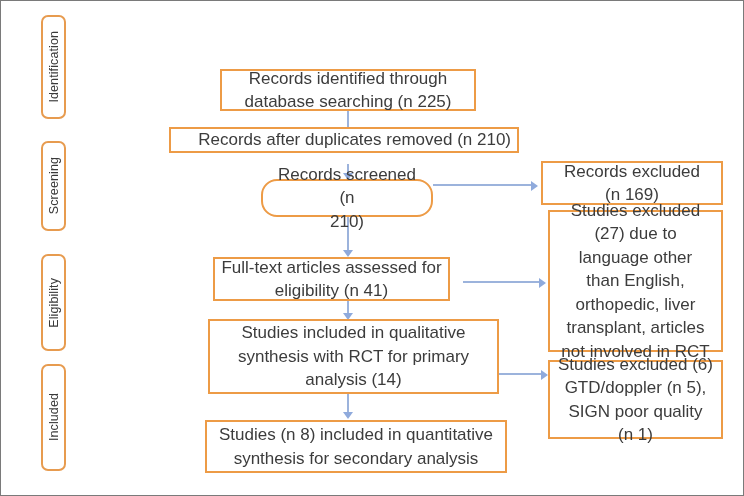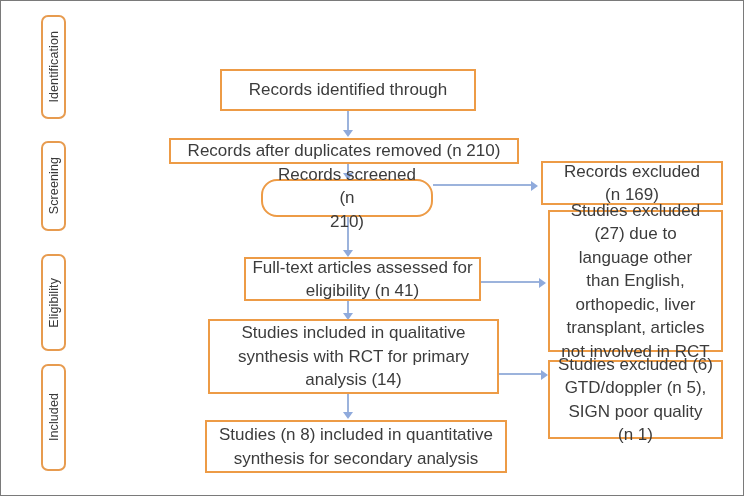--- a/index.html
+++ b/index.html
@@ -130,6 +130,7 @@
   <div class="node" style="left:219px; top:68px; width:256px; height:42px;">
     <span class="txt">
       <span>Records identified through</span><br>
+      <span>database searching (n 225)</span>
     </span>
   </div>
 

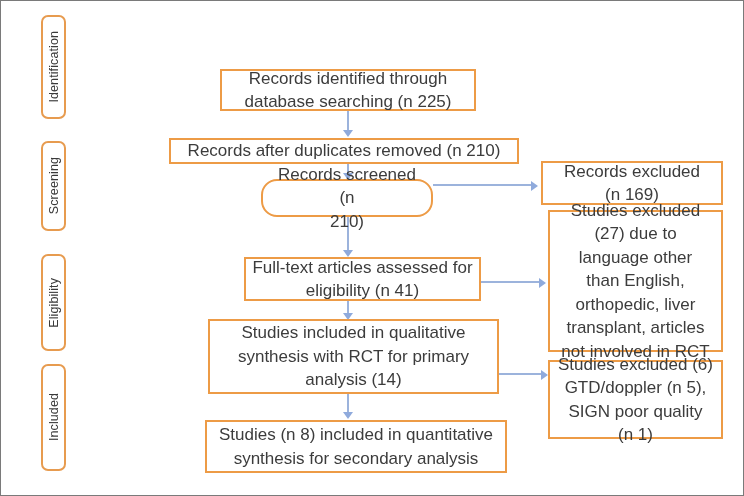--- a/index.html
+++ b/index.html
@@ -134,7 +134,7 @@
     </span>
   </div>
 
-  <div class="node" style="left:168px; top:137px; width:350px; height:26px;">
+  <div class="node" style="left:168px; top:126px; width:350px; height:26px;text-align:right;">
     <span class="txt">Records after duplicates removed (n 210)</span>
   </div>
 

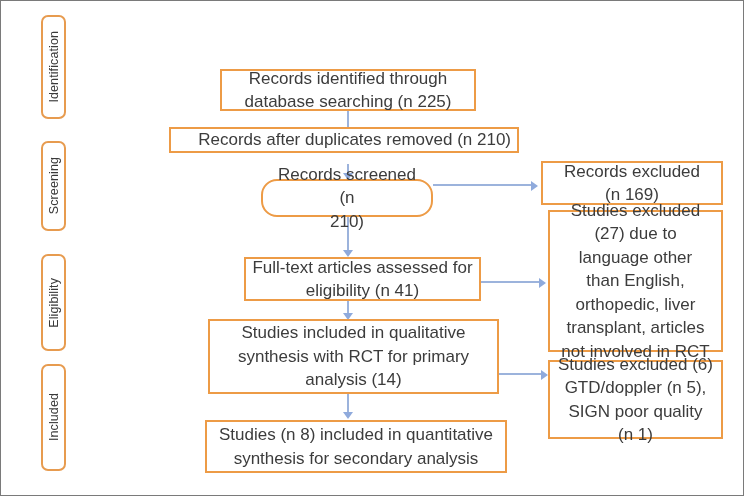--- a/index.html
+++ b/index.html
@@ -152,7 +152,7 @@
     </span>
   </div>
 
-  <div class="node" style="left:243px; top:256px; width:237px; height:44px;">
+  <div class="node" style="left:212px; top:256px; width:237px; height:44px;">
     <span class="txt">
       <span>Full-text articles assessed for</span><br>
       <span>eligibility (n 41)</span>

